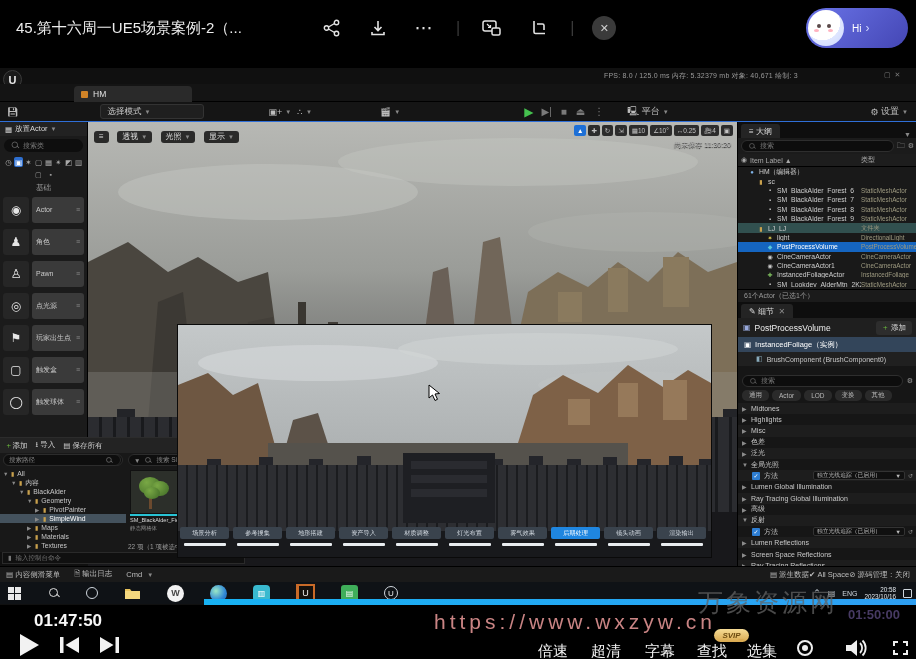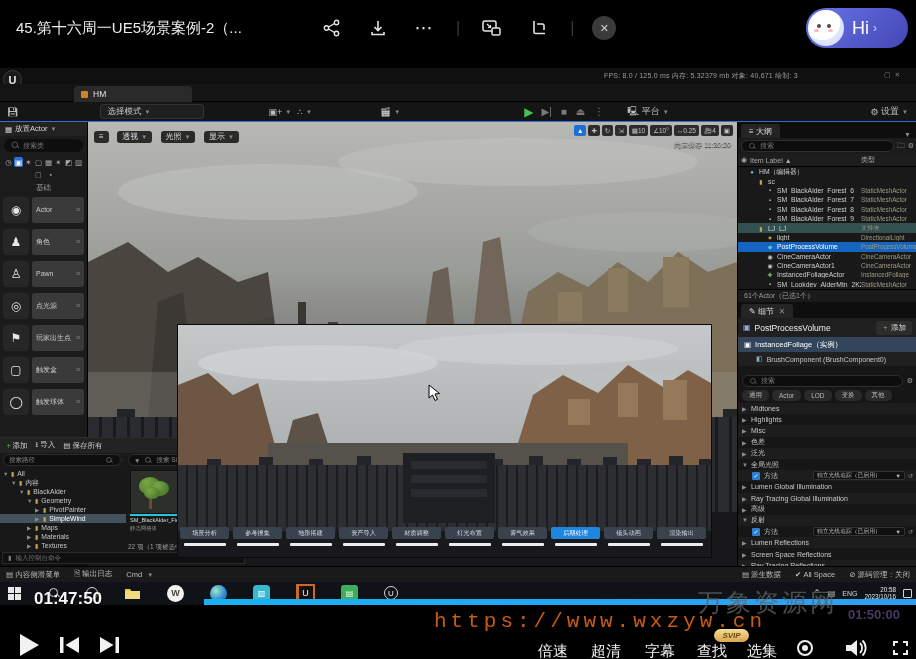--- a/index.html
+++ b/index.html
@@ -20,7 +20,7 @@
 .avatar{width:36px;height:36px;border-radius:50%;background:radial-gradient(circle at 40% 35%,#ffffff 55%,#dfe6ff 56%,#cdd8ff 100%);position:relative;}
 .avatar::before{content:"";position:absolute;left:9px;top:14px;width:4px;height:4px;border-radius:50%;background:#5b4a4a;box-shadow:10px 0 0 #5b4a4a;}
 .avatar::after{content:"";position:absolute;left:6px;top:19px;width:5px;height:3px;border-radius:50%;background:#ffb3c0;box-shadow:14px 0 0 #ffb3c0;}
-.hitxt{color:#fff;font-size:18px;margin-left:8px;}
+.hitxt{color:#fff;font-size:10px;margin-left:8px;}
 .hiarrow{color:#cdd3ff;font-size:12px;margin-left:4px;}
 
 .uebg{left:0;top:68px;width:916px;height:537px;background:#101010;}

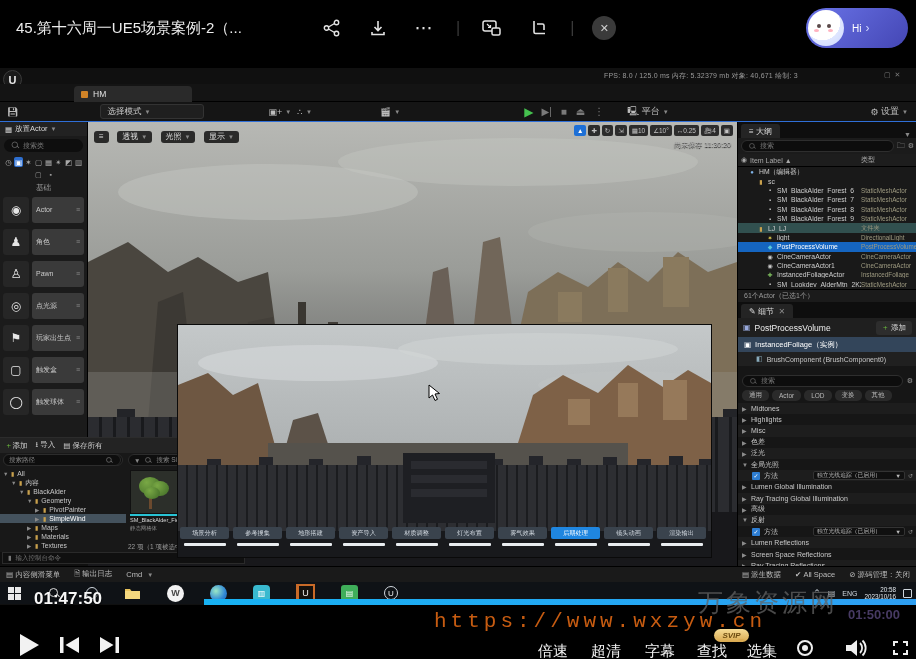--- a/index.html
+++ b/index.html
@@ -132,7 +132,7 @@
 
 .uestatus{left:0;top:566px;width:916px;height:16px;background:#1a1a1a;border-top:1px solid #000;
   display:flex;align-items:center;font-size:7.5px;color:#bdbdbd;padding:0 6px;gap:14px;}
-.uestatus .right{margin-left:auto;display:flex;gap:14px;align-items:center;}
+.uestatus .right{margin-left:auto;display:flex;align-items:center;}
 .taskbar{left:0;top:582px;width:916px;height:22px;background:#0f1216;display:flex;align-items:center;padding-left:6px;gap:26px;}
 .tico{width:17px;height:17px;display:flex;align-items:center;justify-content:center;font-size:10px;color:#eee;}
 .uetile{width:19px;height:19px;background:#c96a28;display:flex;align-items:center;justify-content:center;}

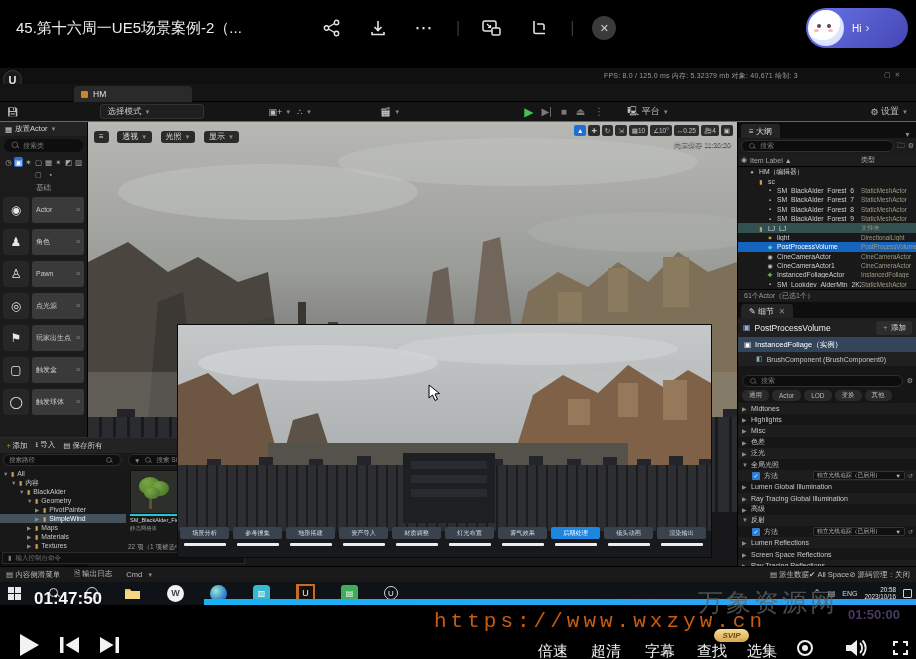--- a/index.html
+++ b/index.html
@@ -155,7 +155,7 @@
 .sbtn .lbl{font-size:10.5px;margin-top:4px;}
 .sdiv{width:22px;height:1px;background:#3a3a3a;margin:2px 0 8px;}
 
-.ptime{left:34px;top:589px;font-size:17px;font-weight:bold;color:#f7f7f7;text-shadow:0 1px 2px #000;z-index:20;}
+.ptime{left:34px;top:611px;font-size:17px;font-weight:bold;color:#f7f7f7;text-shadow:0 1px 2px #000;z-index:20;}
 .pbar{left:204px;top:599px;width:712px;height:6px;background:linear-gradient(90deg,#17b2f3,#2e9ff2);z-index:19;}
 .ptotal{left:848px;top:607px;font-size:13px;font-weight:bold;color:#473a63;z-index:20;}
 .wm1{left:698px;top:586px;font-size:25px;color:#626262;opacity:.75;letter-spacing:3px;z-index:21;}

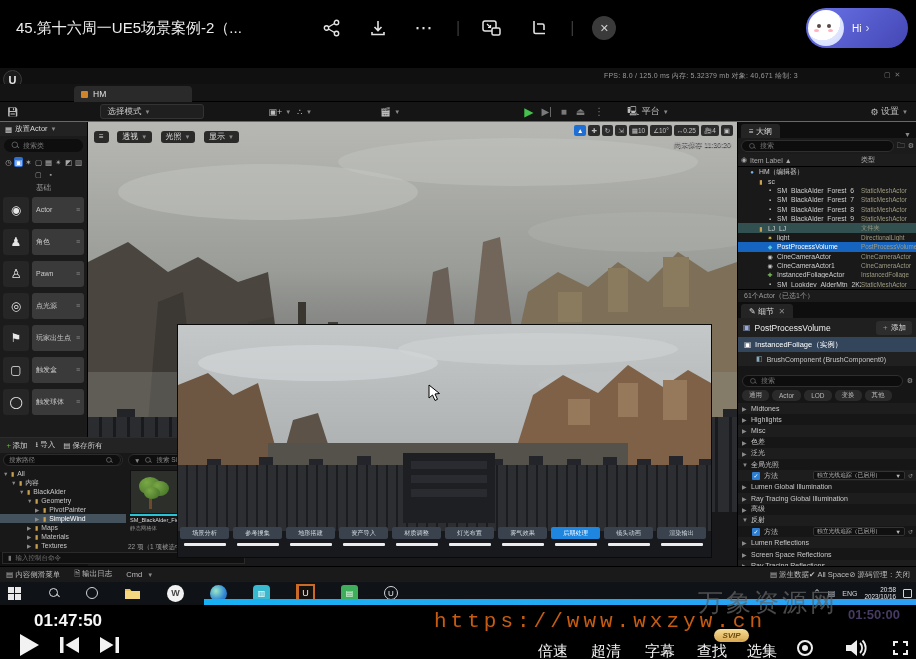--- a/index.html
+++ b/index.html
@@ -159,7 +159,7 @@
 .pbar{left:204px;top:599px;width:712px;height:6px;background:linear-gradient(90deg,#17b2f3,#2e9ff2);z-index:19;}
 .ptotal{left:848px;top:607px;font-size:13px;font-weight:bold;color:#473a63;z-index:20;}
 .wm1{left:698px;top:586px;font-size:25px;color:#626262;opacity:.75;letter-spacing:3px;z-index:21;}
-.wm2{left:434px;top:610px;font-size:21px;color:#f97316;opacity:.8;letter-spacing:4px;z-index:21;font-family:Liberation Mono, monospace;}
+.wm2{left:434px;top:610px;font-size:21px;color:#fca5a5;opacity:.8;letter-spacing:4px;z-index:21;font-family:Liberation Sans, sans-serif;}
 .pctl{z-index:22;}
 .ctxt{font-size:15px;color:#f2f2f2;z-index:22;}
 .svip{left:714px;top:629px;width:35px;height:13px;background:linear-gradient(#f6dc96,#d9a94f);

